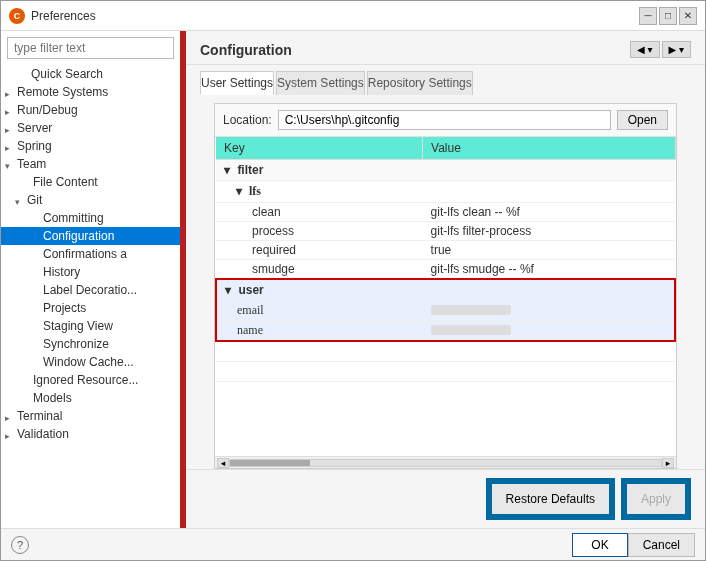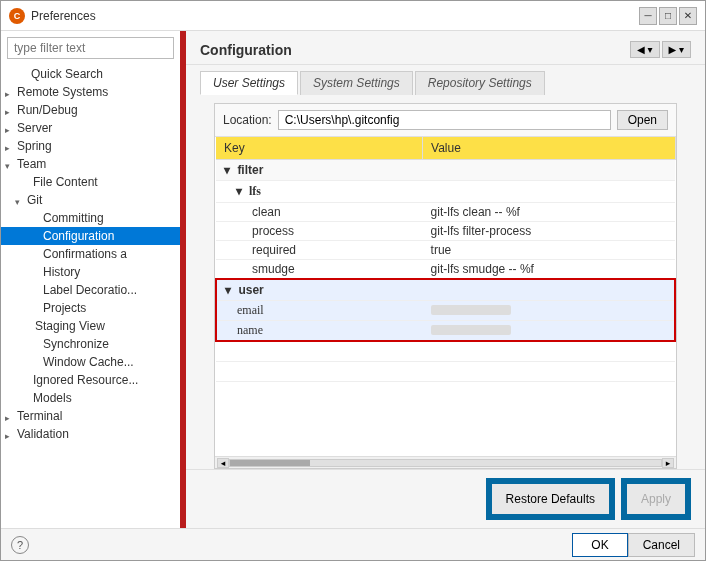--- a/index.html
+++ b/index.html
@@ -155,7 +155,7 @@
       gap: 0;
     }
     .tab {
-      padding: 4px 12px;
+      padding: 4px 0;
       border: 1px solid #ccc;
       border-bottom: none;
       background: #e8e8e8;
@@ -163,7 +163,6 @@
       font-size: 12px;
       color: #555;
       margin-right: 2px;
-      font-style: italic;
     }
     .tab.active {
       background: #fff;

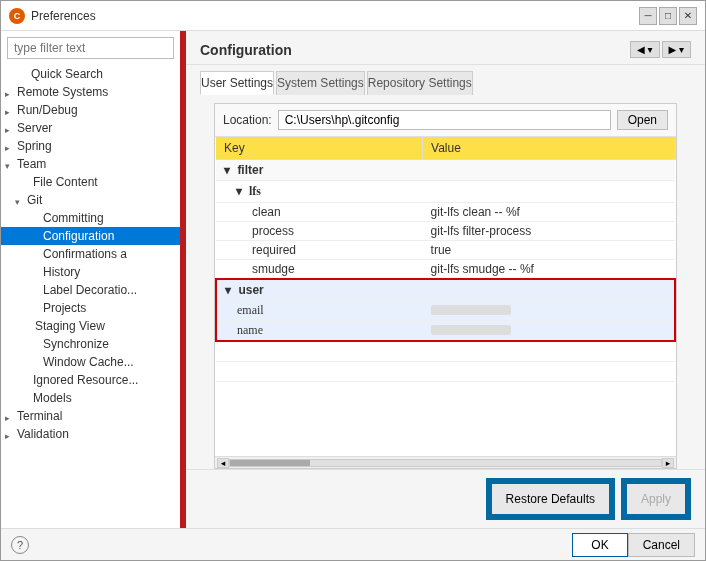--- a/index.html
+++ b/index.html
@@ -219,7 +219,7 @@
       font-size: 12px;
     }
     .config-table thead tr {
-      background: #fde047;
+      background: #5eead4;
     }
     .config-table th {
       text-align: left;

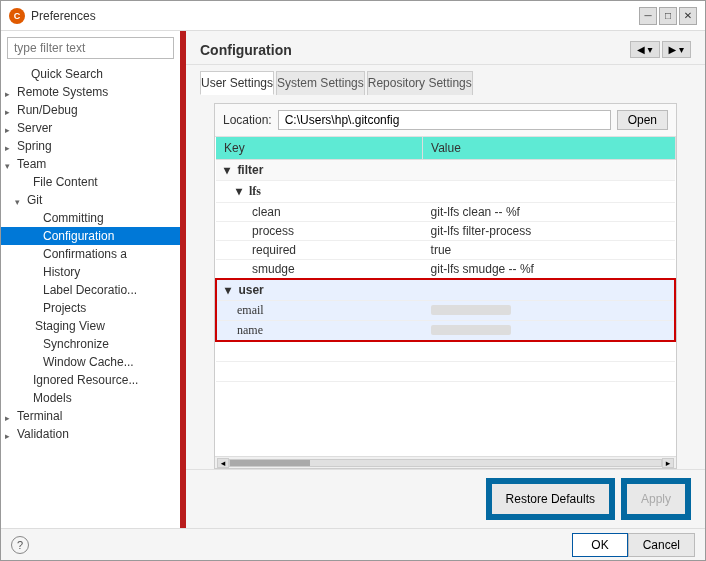--- a/index.html
+++ b/index.html
@@ -466,7 +466,7 @@
             <span class="tree-arrow"></span>
             <span class="tree-label">Projects</span>
           </div>
-          <div class="tree-item" style="padding-left:22px">
+          <div class="tree-item" style="padding-left:30px">
             <span class="tree-arrow"></span>
             <span class="tree-label">Staging View</span>
           </div>

